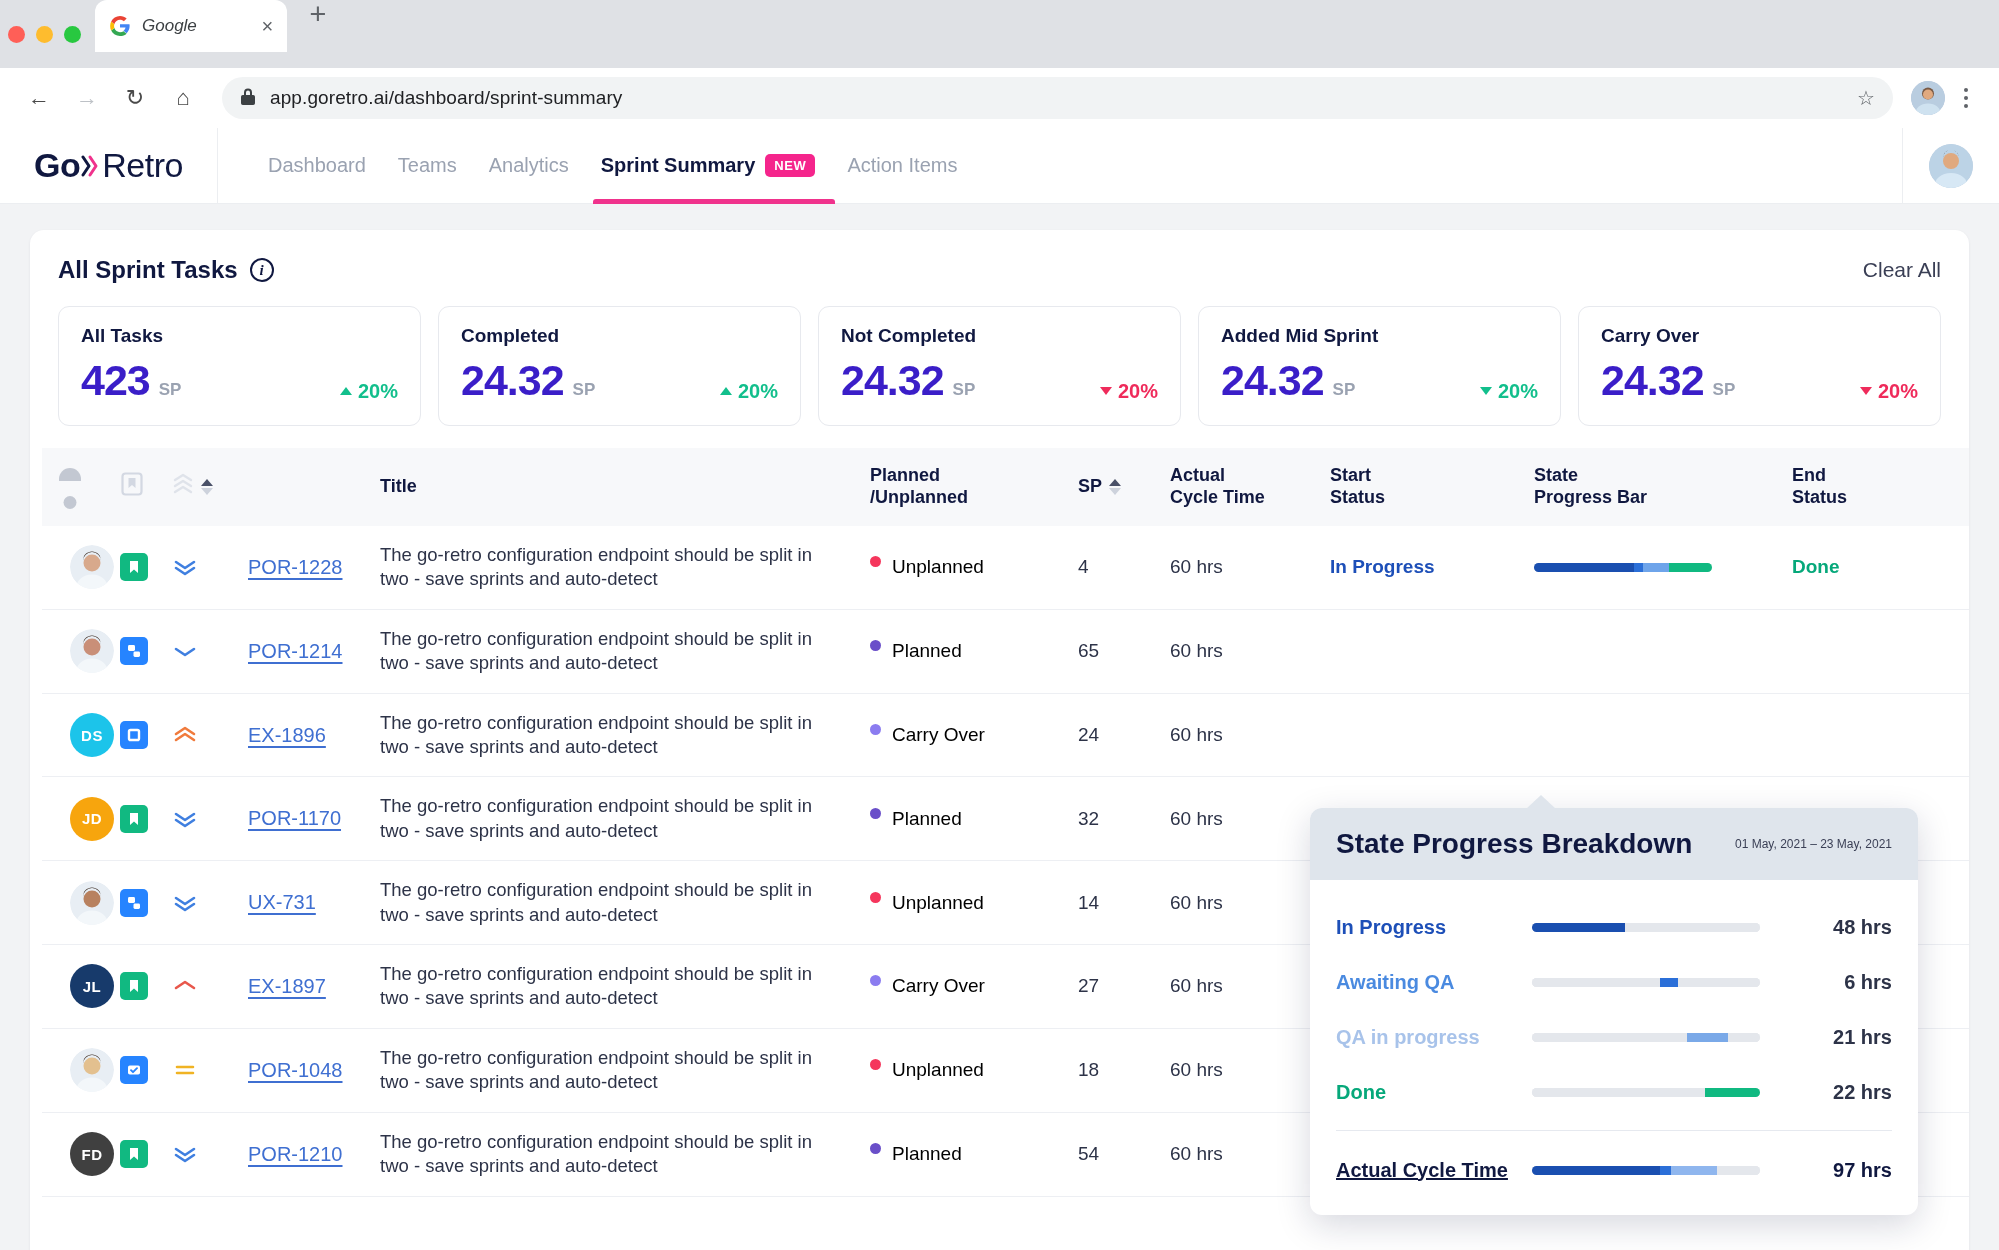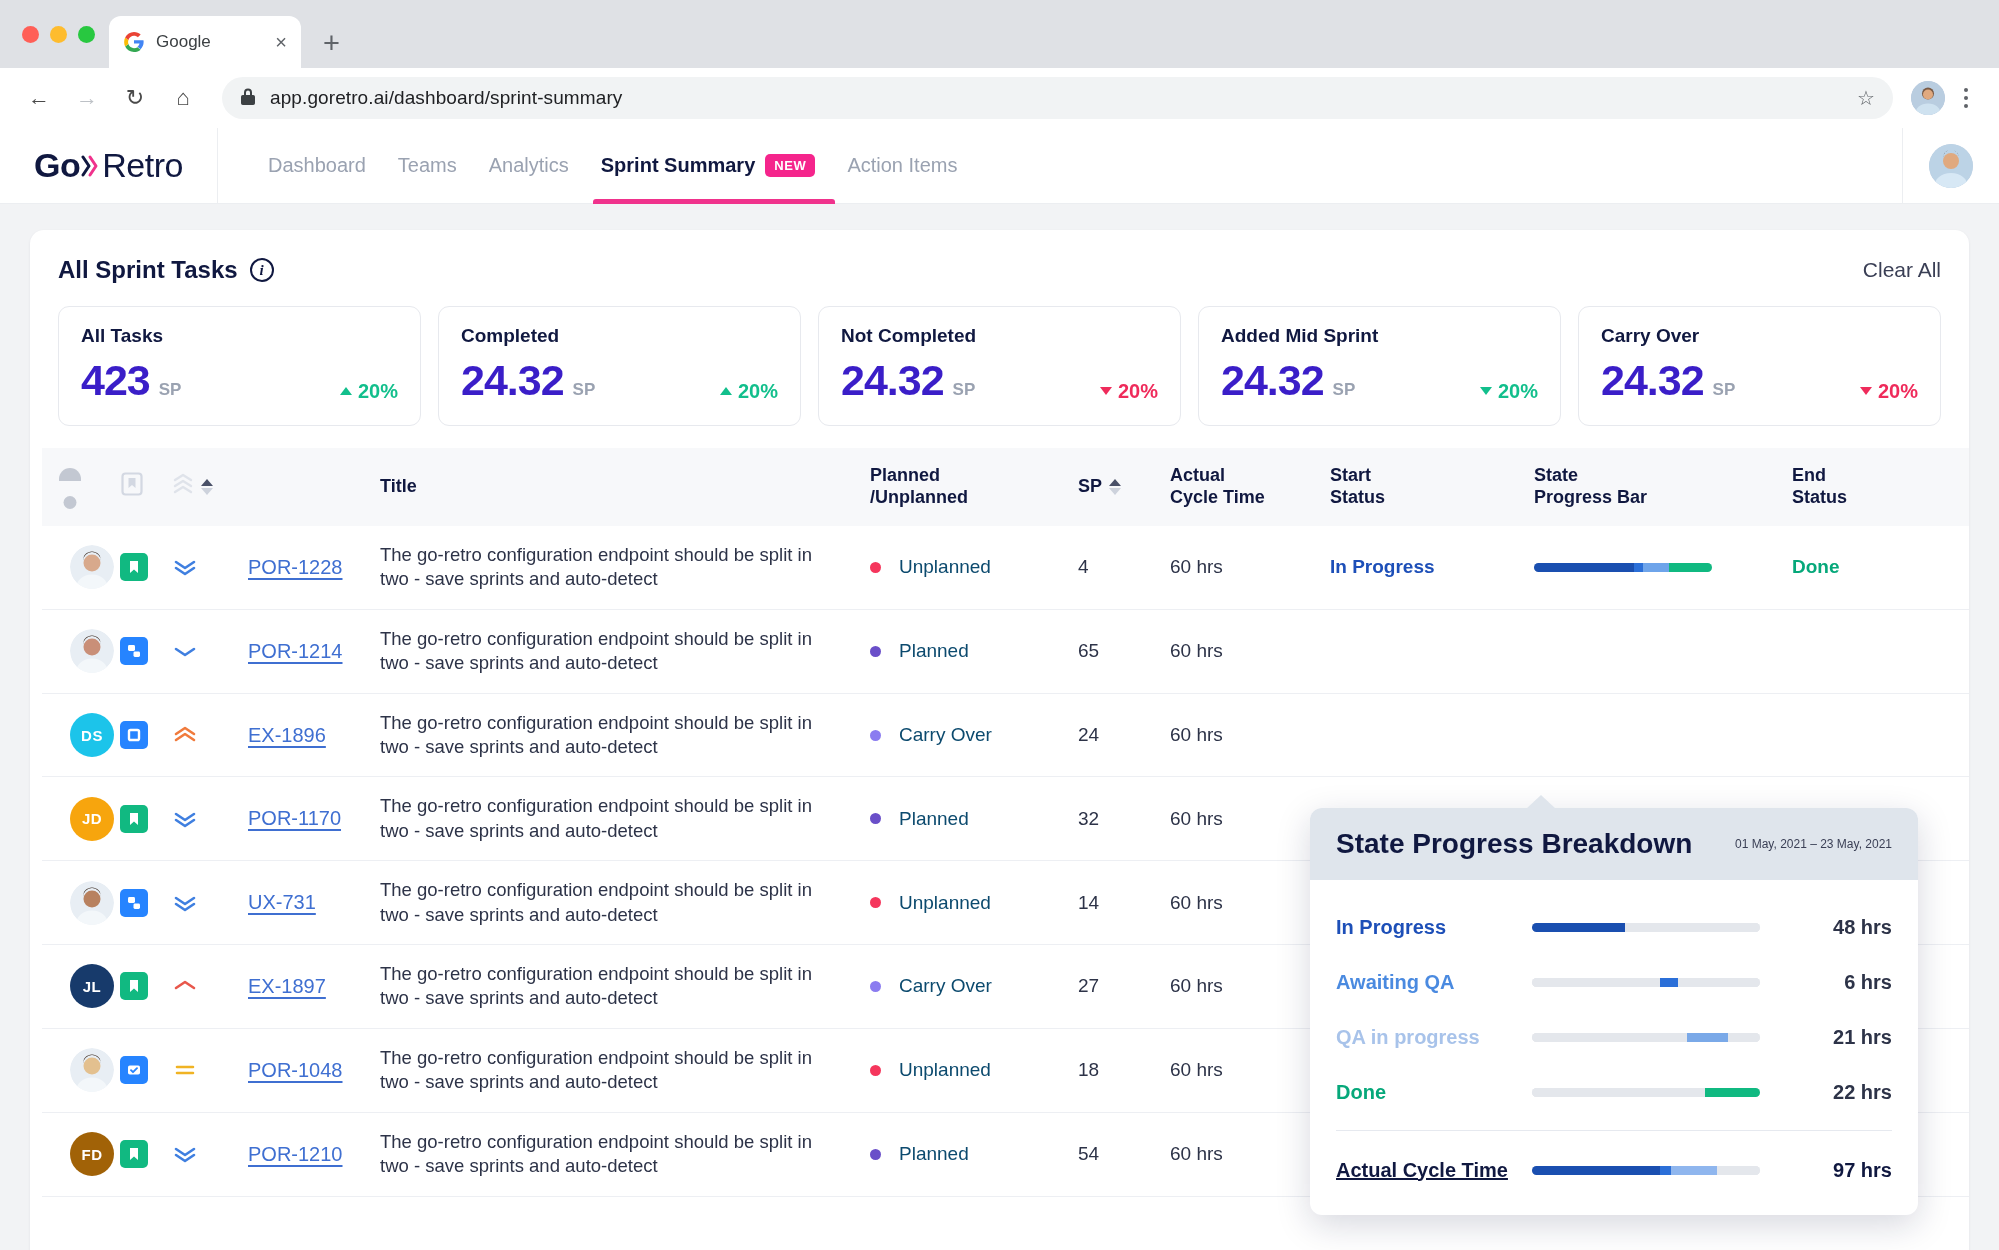--- a/index.html
+++ b/index.html
@@ -13,8 +13,8 @@
   
   .browser { width: 1999px; height: 1250px; position: relative; background:#fff; }
   .tabstrip {
-    height: 68px; background: #dfe1e5; display: flex; align-items: flex-end;
-    padding-left: 14px; position: relative;
+    height: 68px; background: #dfe1e5; display: flex; 
+    position: relative; font-style: italic;
   }
   .traffic { display: flex; gap: 11px; align-items: center; height: 68px; padding: 0 14px 0 8px; }
   .dot { width: 17px; height: 17px; border-radius: 50%; }

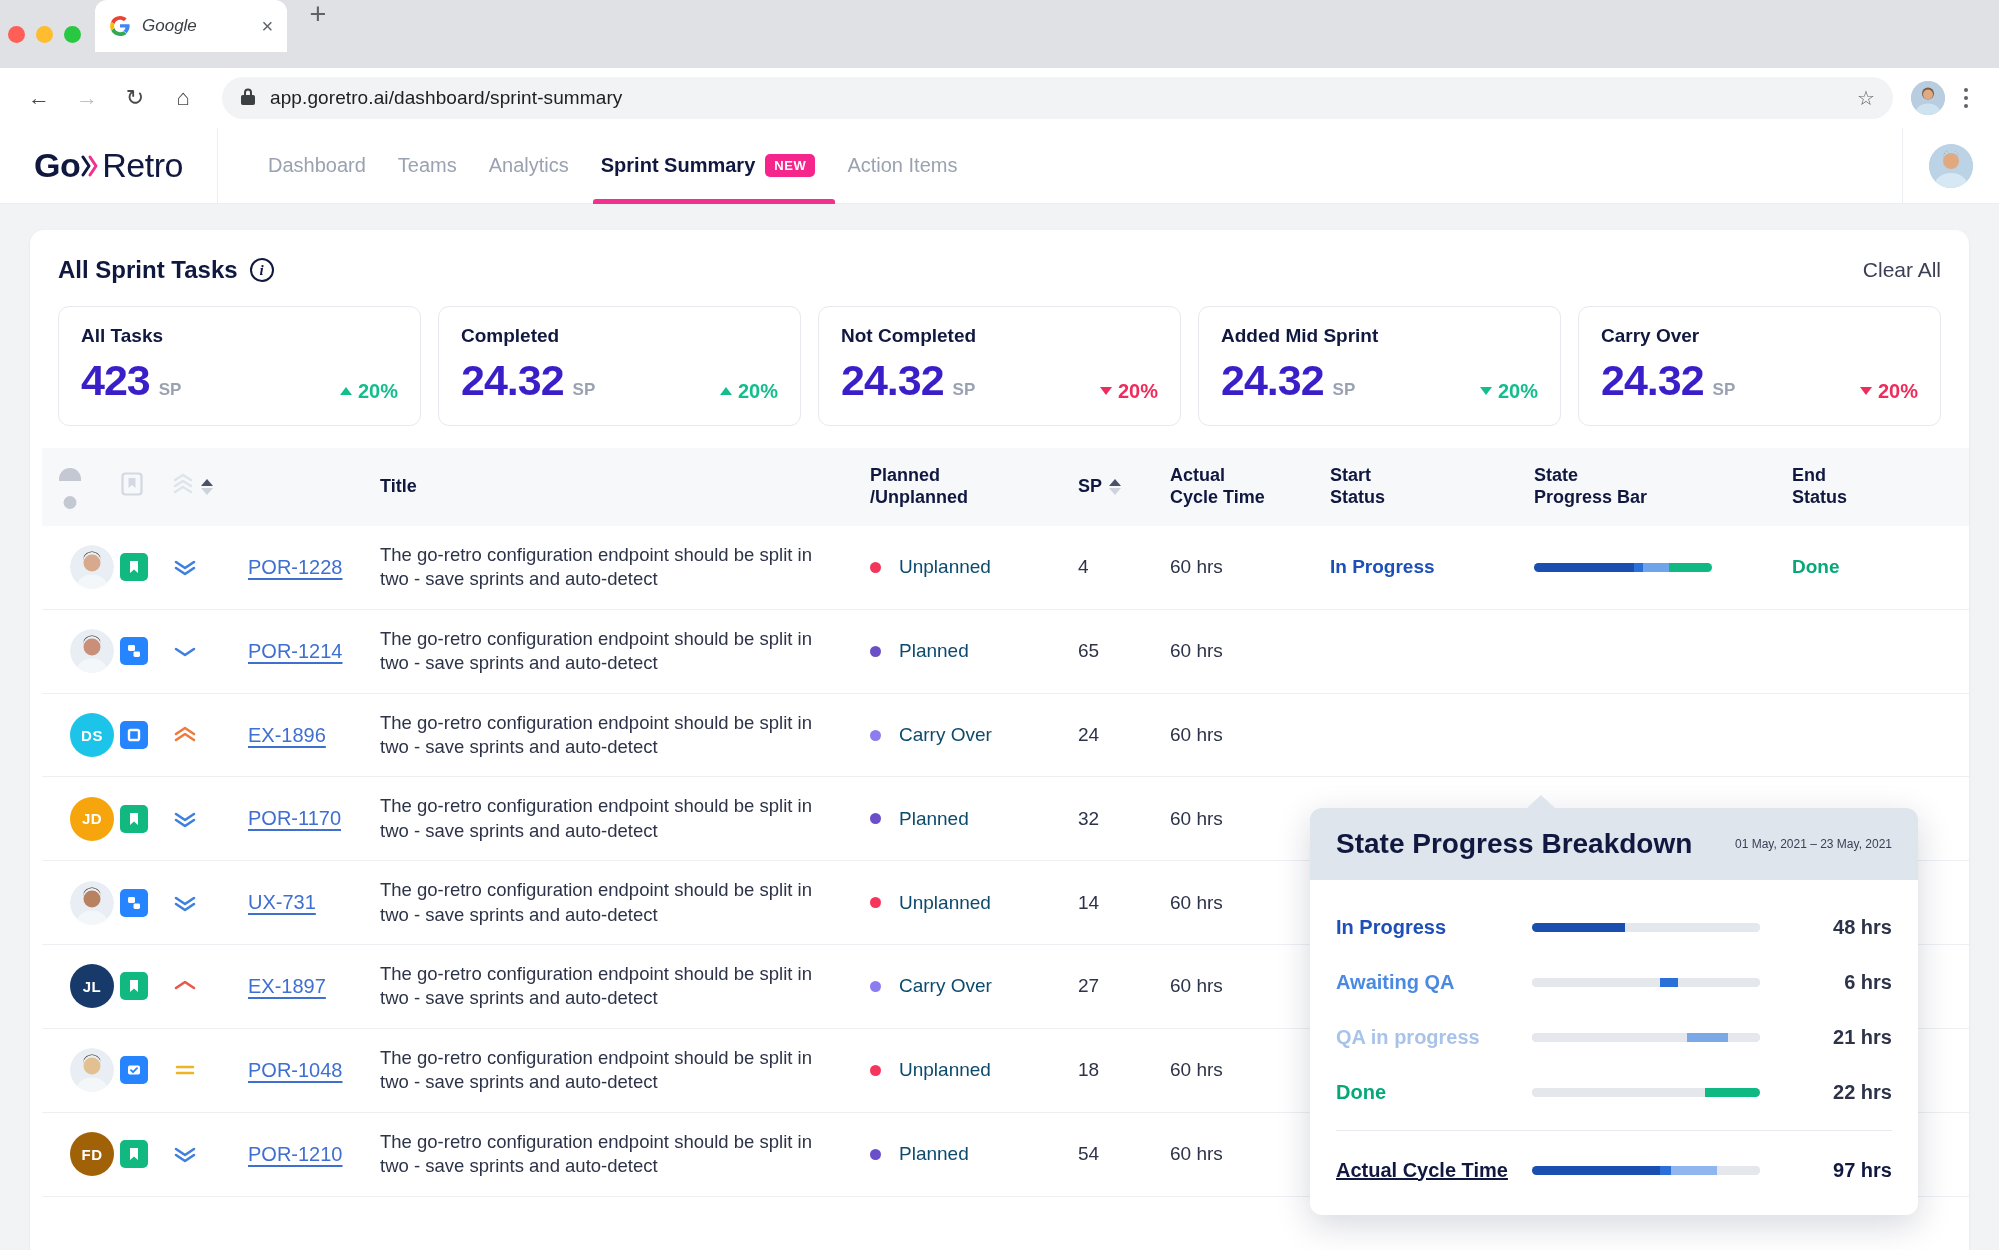--- a/index.html
+++ b/index.html
@@ -160,7 +160,7 @@
   .tid { font-size: 20px; color: #3f6fd1; text-decoration: underline; text-underline-offset: 4px; cursor: pointer; white-space: nowrap; }
   .ttl { font-size: 18.5px; color: #2d3348; line-height: 1.32; padding-right: 26px; }
 
-  .pl { display: flex; align-items: center; gap: 18px; font-size: 19px; color: #0c4a6e; }
+  .pl { display: flex; gap: 11px; font-size: 19px; color: #000000; }
   .pldot { width: 11px; height: 11px; border-radius: 50%; flex: none; }
 
   .status { font-size: 19px; font-weight: 600; }

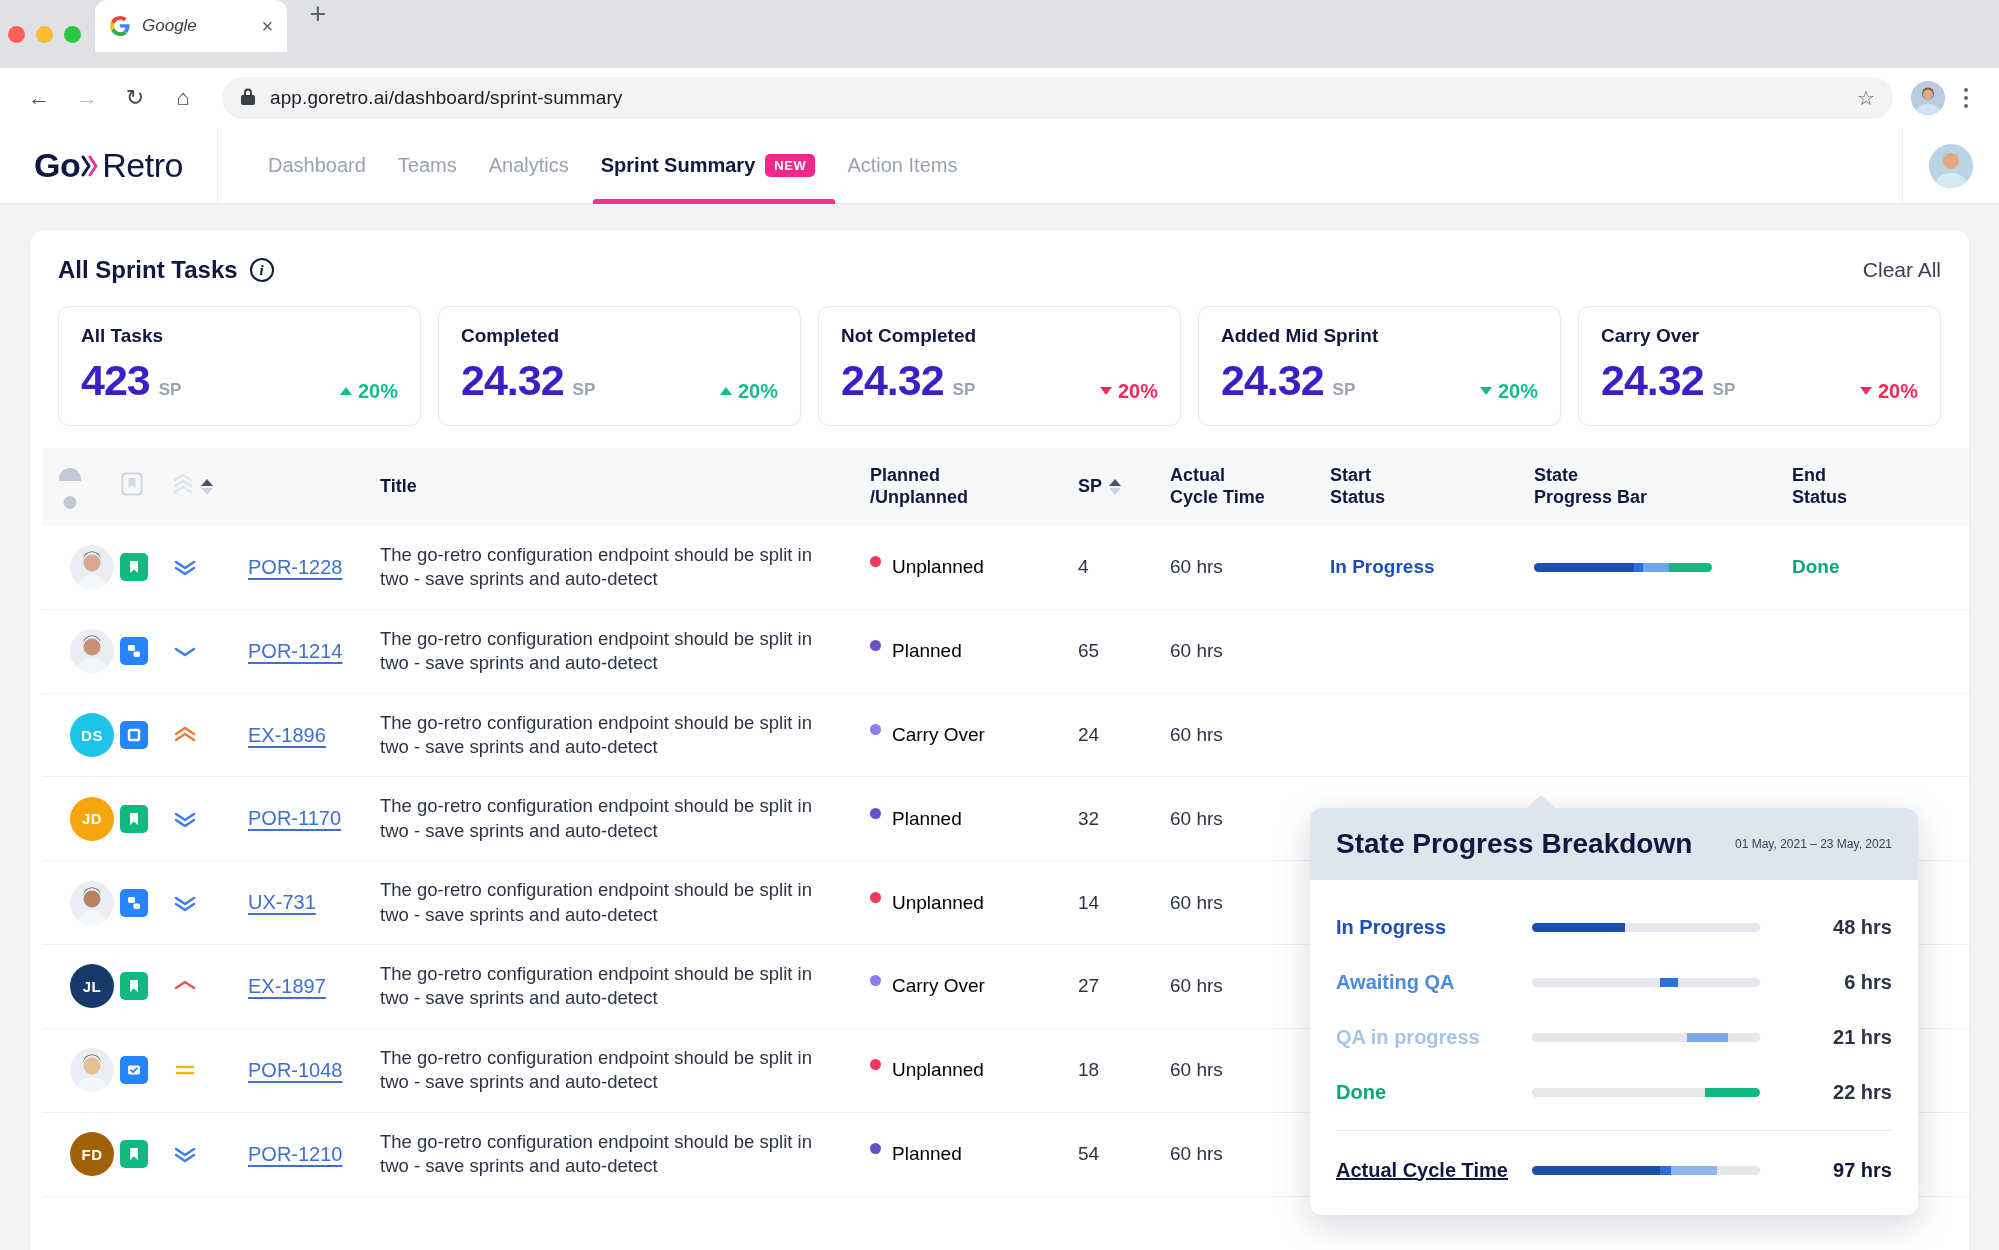--- a/index.html
+++ b/index.html
@@ -693,7 +693,7 @@
             </tr>
             <tr>
               <td class="c-av" style="padding-left:28px">
-                <span class="av" style="background:#a16207">
+                <span class="av" style="background:#404040">
                   <span>FD</span>
                 </span>
               </td>

